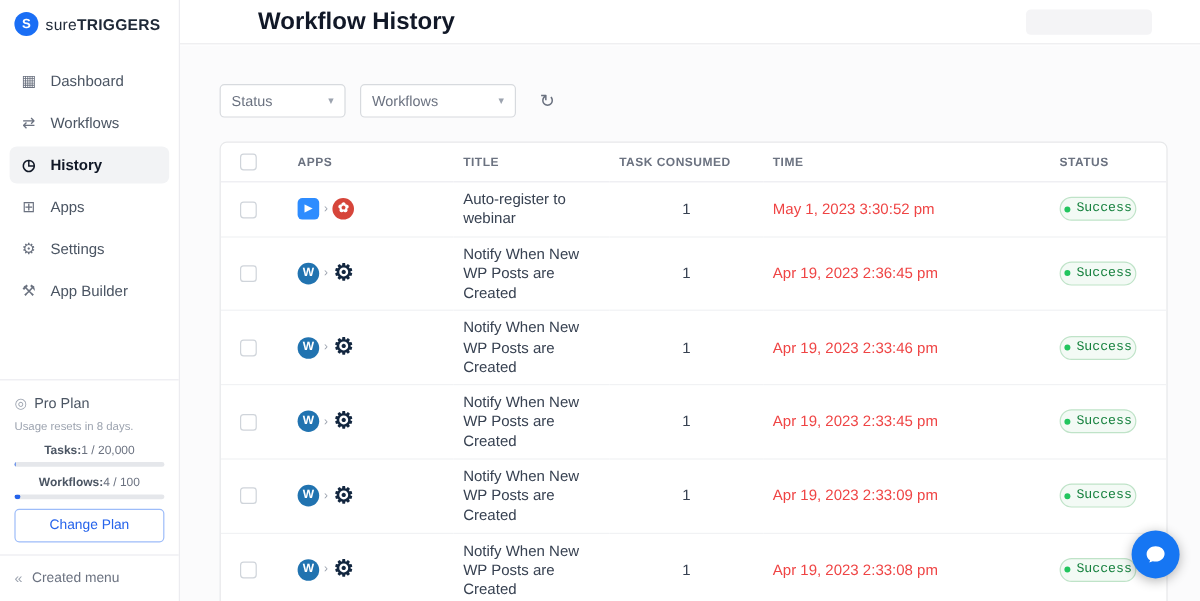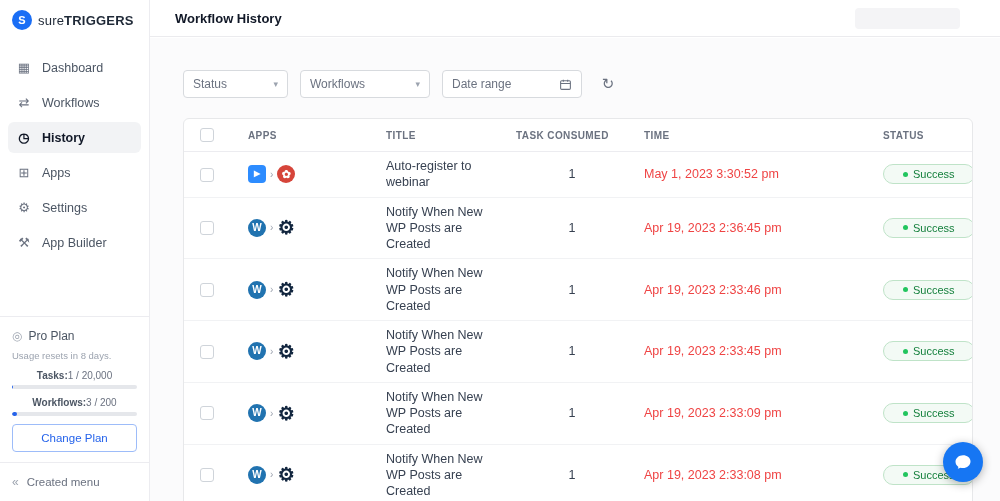--- a/index.html
+++ b/index.html
@@ -41,7 +41,7 @@
   .main { position:absolute; left:150px; top:0; right:0; bottom:0; }
   .main-header { height:37px; background:#fff; border-bottom:1px solid #ebebee;
     display:flex; align-items:center; padding:0 25px; position:relative; }
-  .page-title { font-size:13px; font-weight:700; color:#111827; }
+  .page-title { font-size:20px; font-weight:700; color:#111827;margin-left:40px; }
   .header-skeleton { position:absolute; right:40px; top:8px; width:105px; height:21px;
     background:#f4f4f6; border-radius:4px; }
 

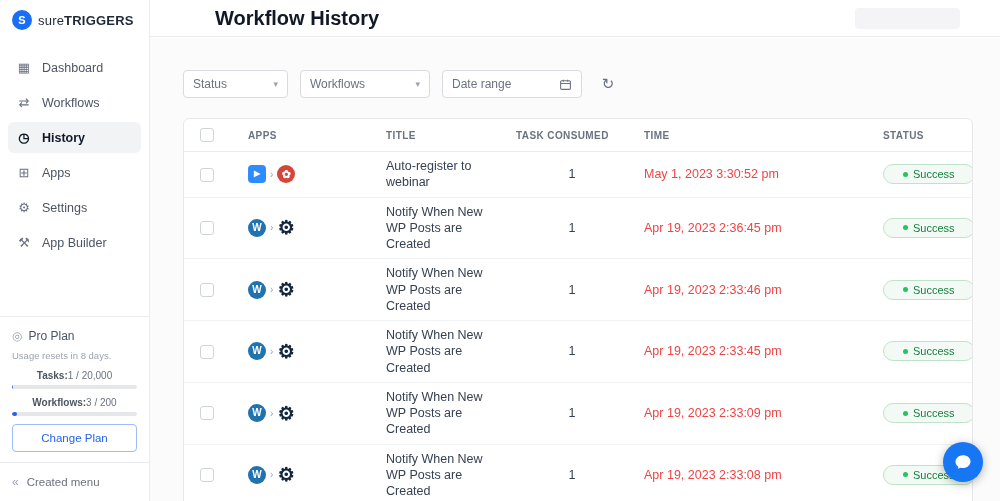--- a/index.html
+++ b/index.html
@@ -172,13 +172,6 @@
         <span>Workflows</span>
         <span class="chev">▾</span>
       </div>
-      <div class="date-input">
-        <span>Date range</span>
-        <svg width="13" height="13" viewBox="0 0 24 24" fill="none" stroke="#6b7280" stroke-width="2">
-            <rect x="3" y="5" width="18" height="16" rx="2"></rect>
-            <path d="M8 3v4M16 3v4M3 10h18"></path>
-          </svg>
-      </div>
       <button class="icon-btn">↻</button>
     </div>
 

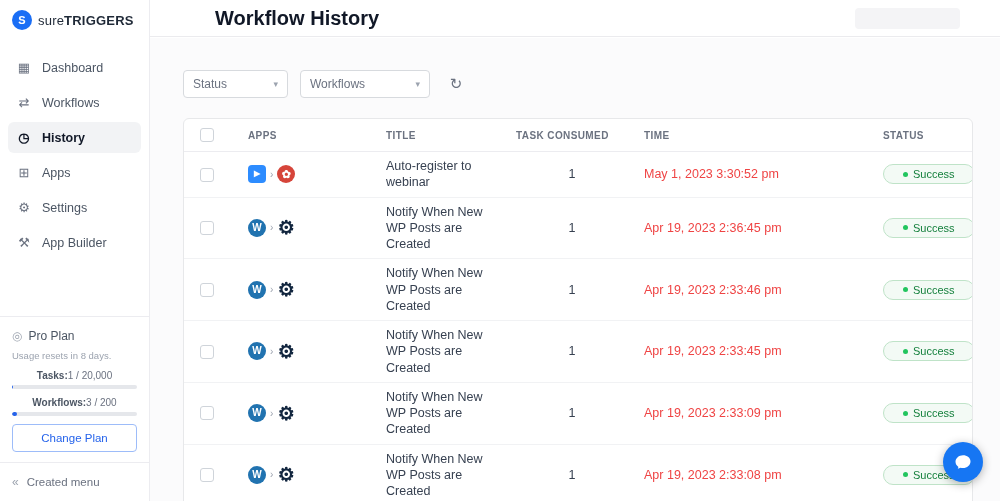--- a/index.html
+++ b/index.html
@@ -77,8 +77,8 @@
   .title-cell { line-height:1.3; }
   .tasks-cell { text-align:center; }
   .time-cell { color:#ef4444; }
-  .pill { display:inline-flex; align-items:center; gap:5px; padding:3px 19px; border-radius:999px;
-    font-size:11px; font-weight:500; white-space:nowrap; }
+  .pill { display:inline-flex; align-items:center; gap:5px; padding:3px 3px; border-radius:999px;
+    font-size:11px; font-weight:500; white-space:nowrap;font-family:Liberation Mono, monospace; }
   .pill .dot { width:5px; height:5px; border-radius:50%; }
   .pill.success { background:#f3faf5; border:1px solid #bfe3c8; color:#15803d; }
   .pill.success .dot { background:#22c55e; }

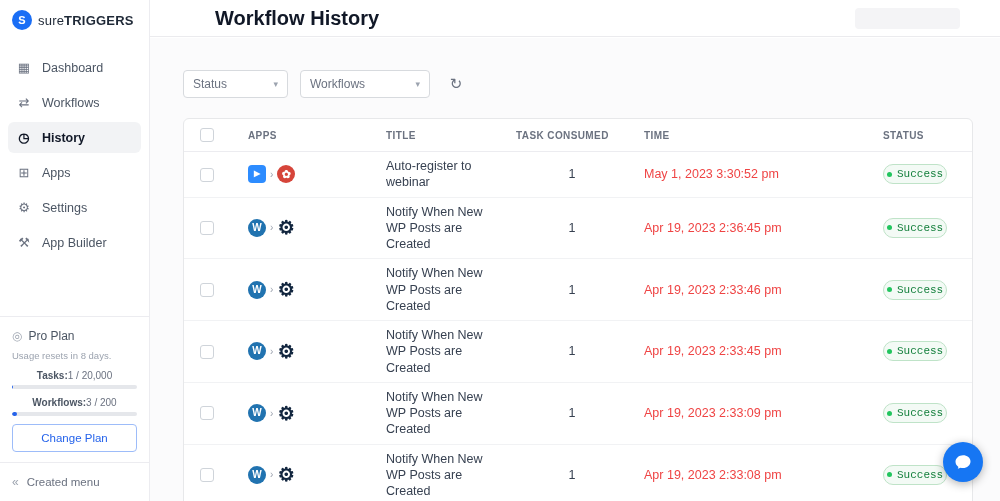--- a/index.html
+++ b/index.html
@@ -141,7 +141,7 @@
 
     <div class="usage-row">
       <span class="lbl">Workflows:</span>
-      <span class="val">3 / 200</span>
+      <span class="val">4 / 100</span>
     </div>
     <div class="progress">
       <div class="progress-fill" style="width: 4%;"></div>

